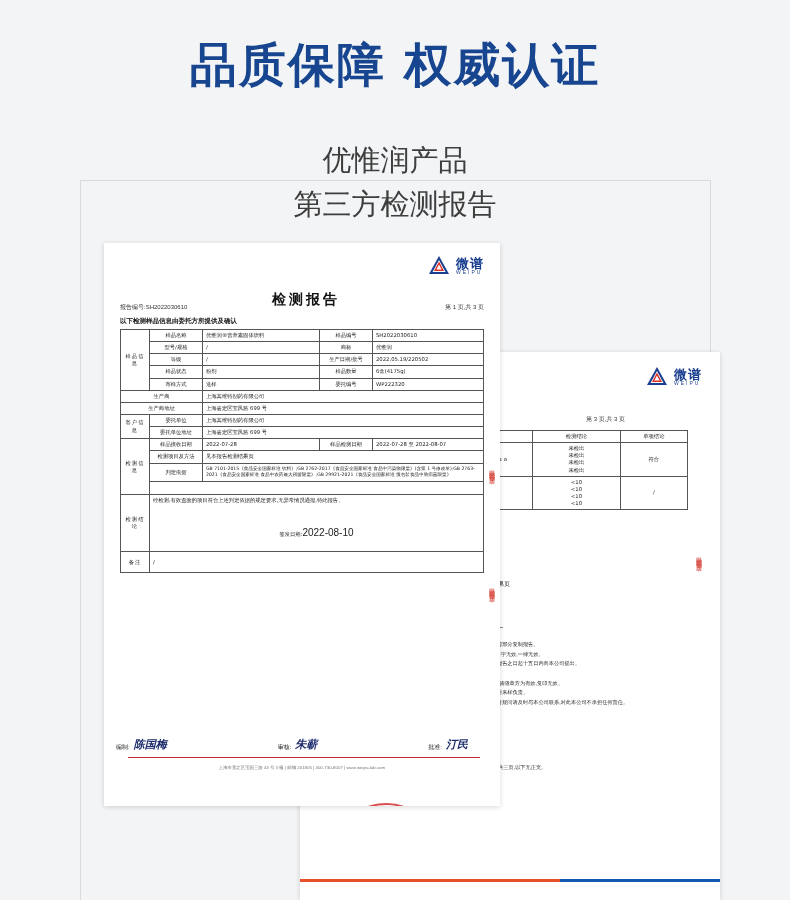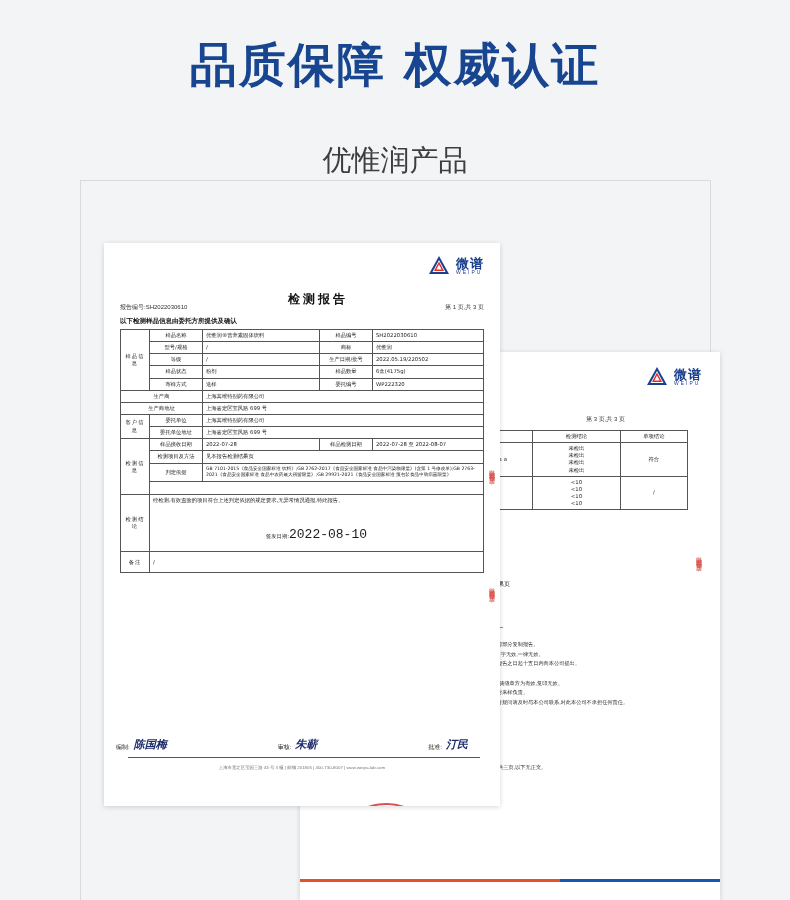--- a/index.html
+++ b/index.html
@@ -301,6 +301,7 @@
   <div class="headline">品质保障 权威认证</div>
   <div class="subhead">
     <div>优惟润产品</div>
+    <div>第三方检测报告</div>
   </div>
 
   <div class="frame-line" style="left:80px; top:180px; width:1px; height:720px;"></div>

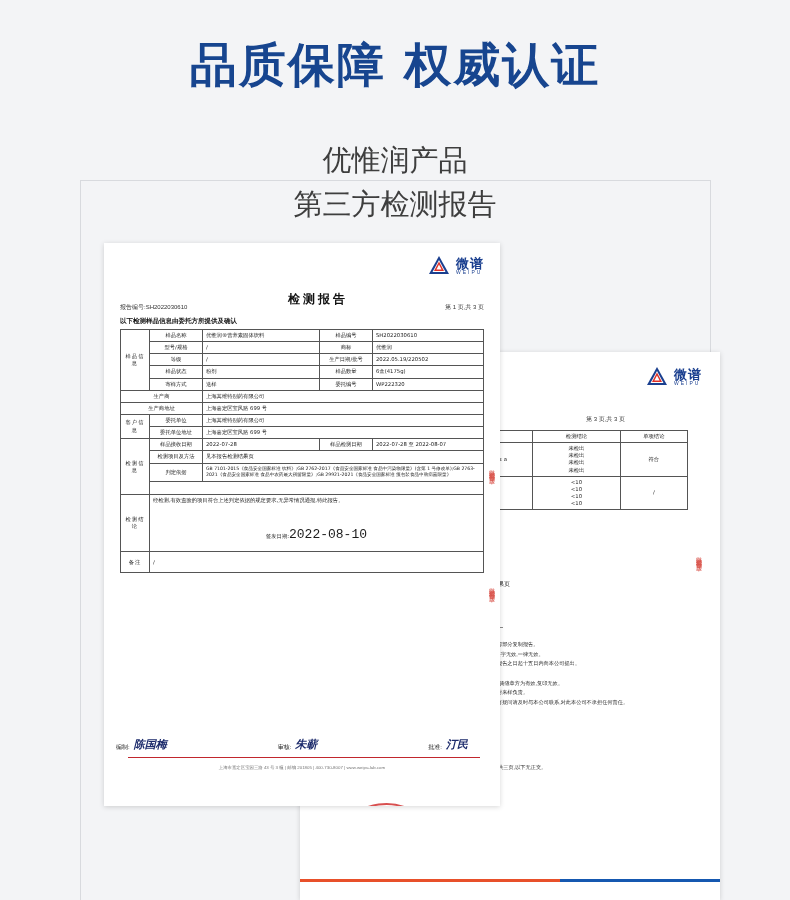--- a/index.html
+++ b/index.html
@@ -112,10 +112,10 @@
   .fd-title {
     position: absolute;
     top: 48px;
-    left: 16px;
+    left: 4px;
     width: 100%;
     text-align: center;
-    font-size: 12px;
+    font-size: 14px;
     font-weight: bold;
     letter-spacing: 3px;
     color: #111;

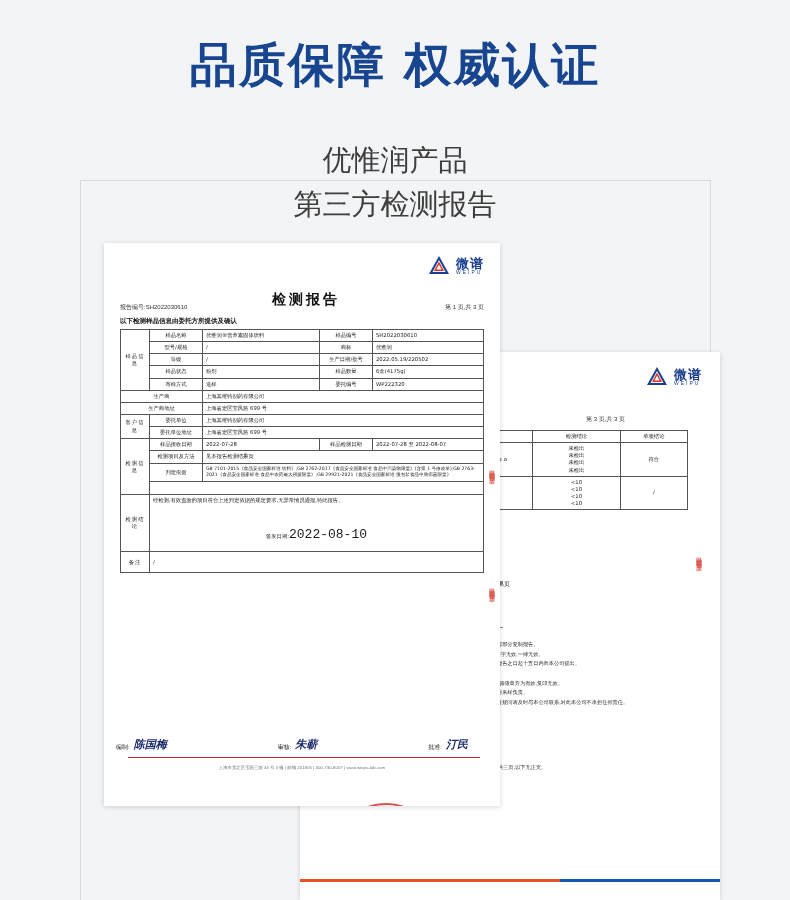--- a/index.html
+++ b/index.html
@@ -473,7 +473,7 @@
         <td colspan="4" style="height:52px;vertical-align:top;">
           <div>经检测,有效查验的项目符合上述判定依据的规定要求,无异常情况通报,特此报告。</div>
           <div style="margin-top:22px;text-align:center;">
-            <span>签发日期:</span><span style="font-family:Liberation Mono, monospace;font-size:13px;text-align:center;">2022-08-10</span>
+            <span>签发日期:</span><span style="font-family:Liberation Sans, sans-serif;font-size:10px;text-align:center;">2022-08-10</span>
           </div>
         </td>
       </tr>

